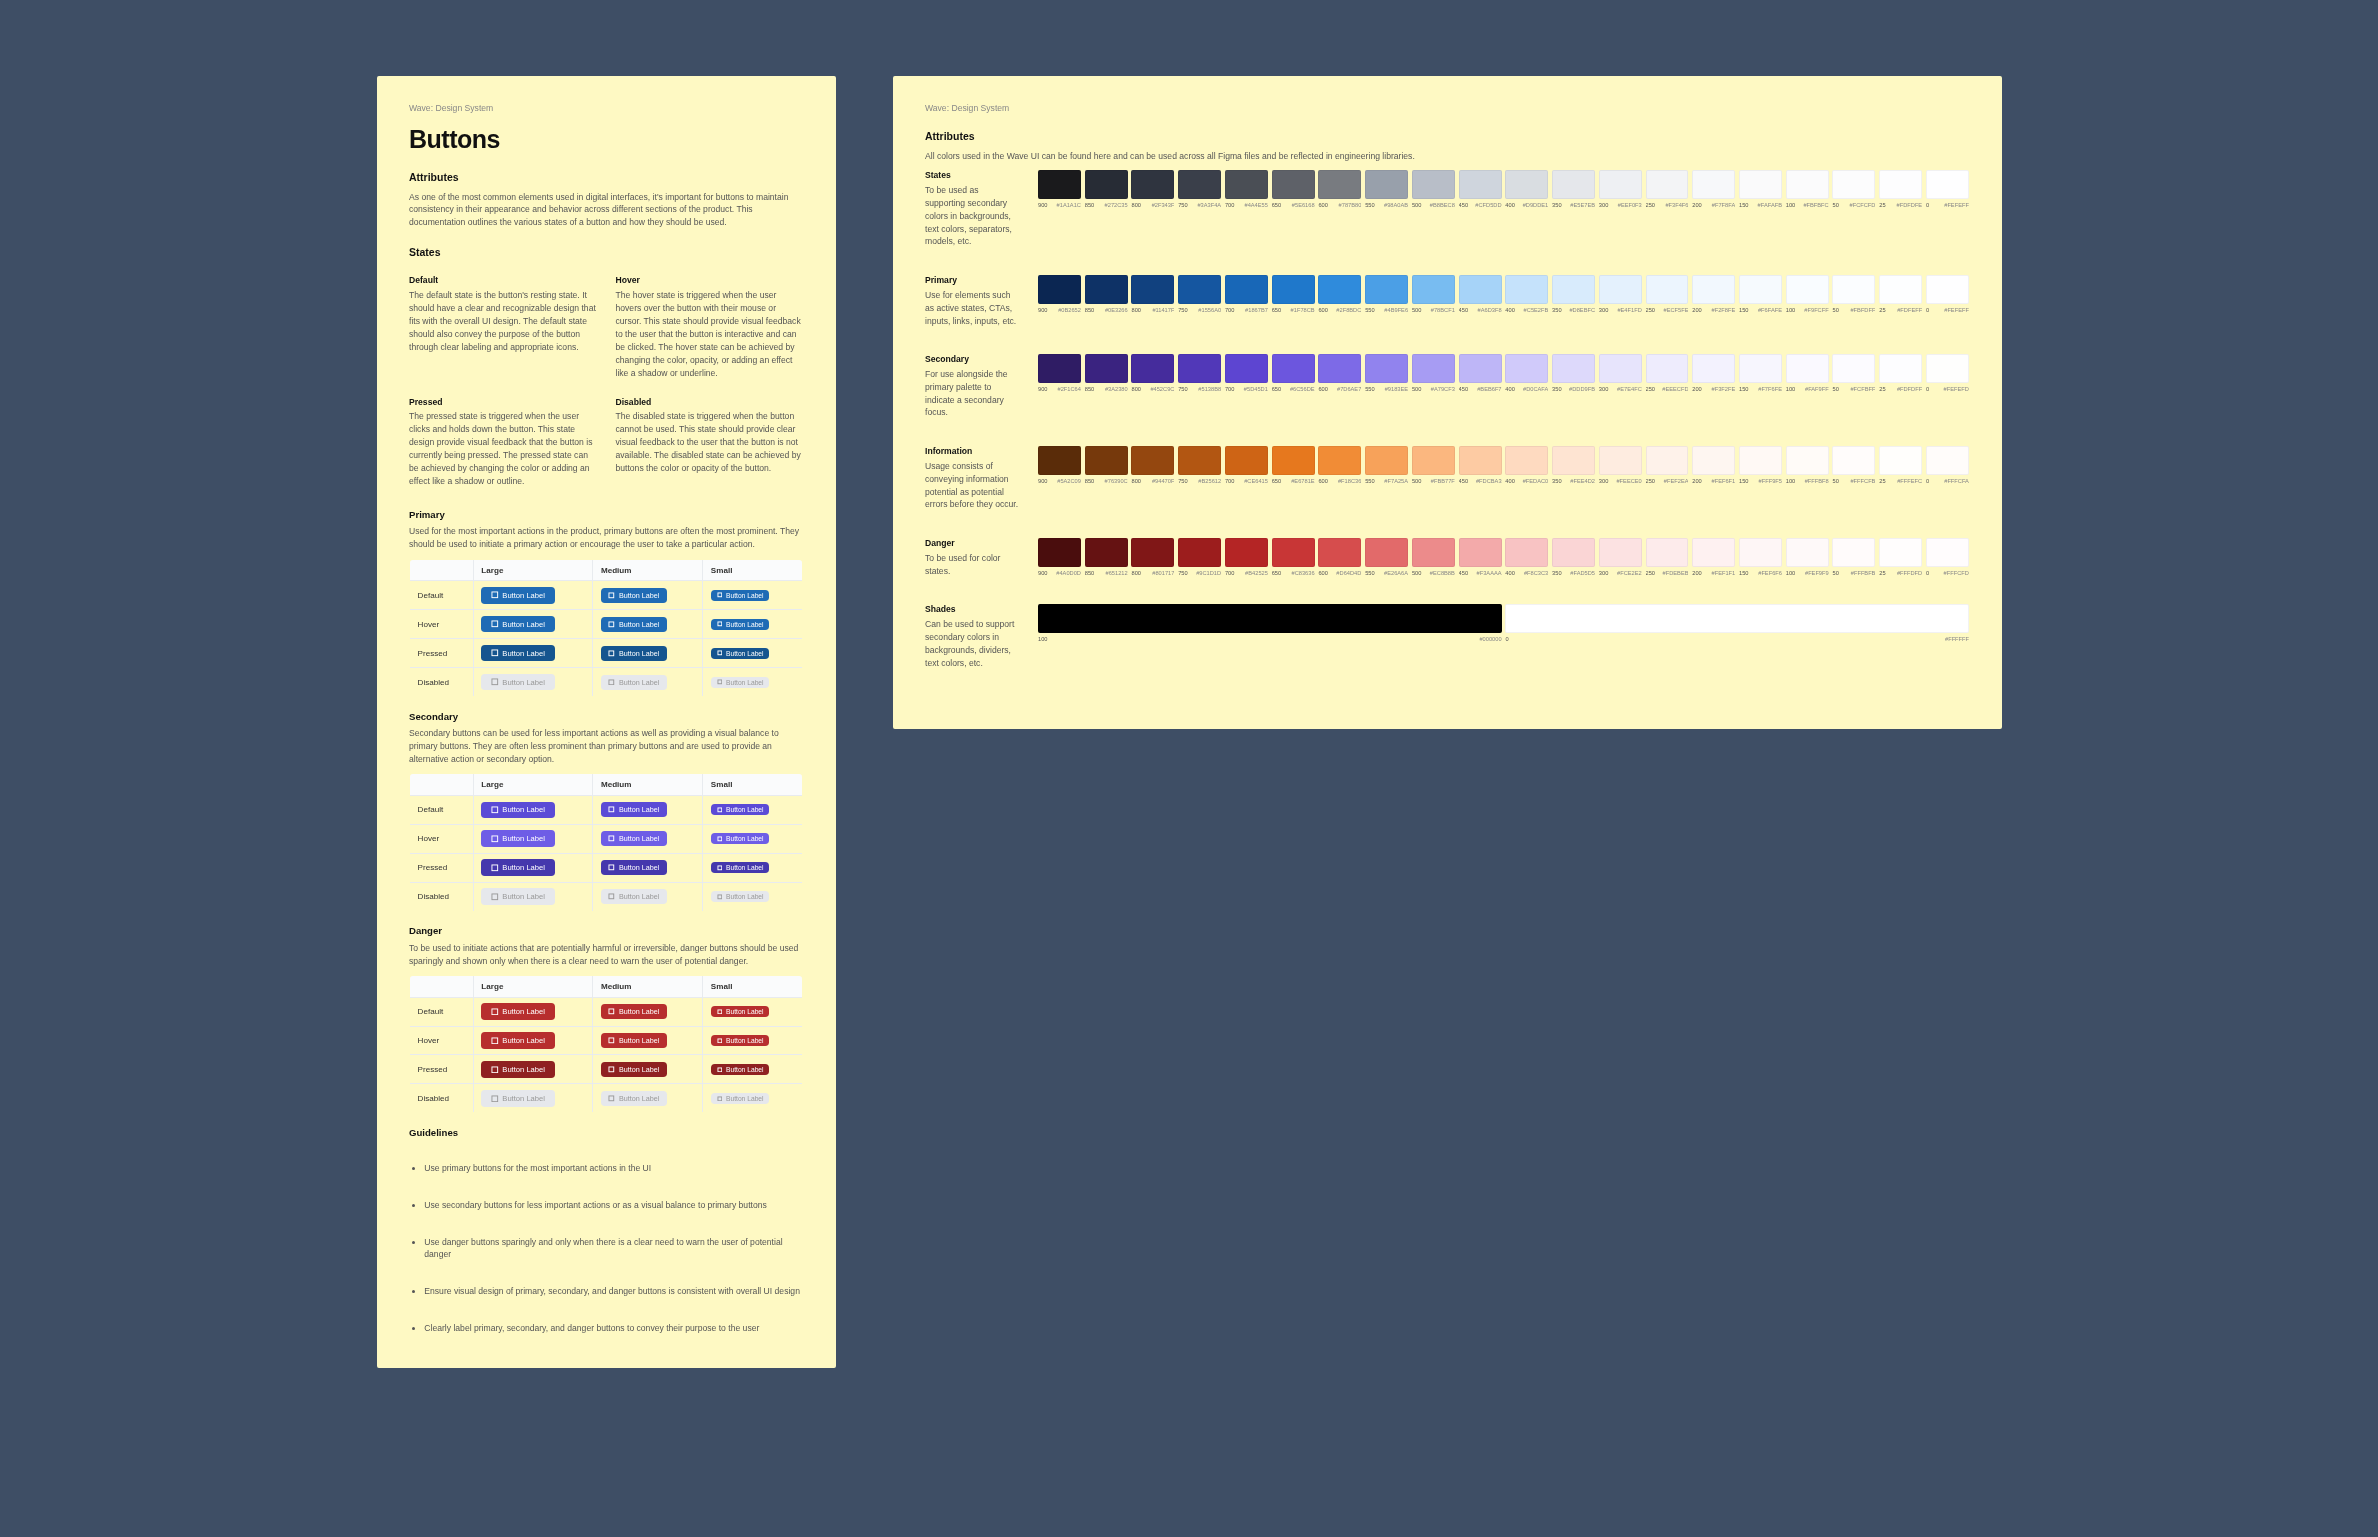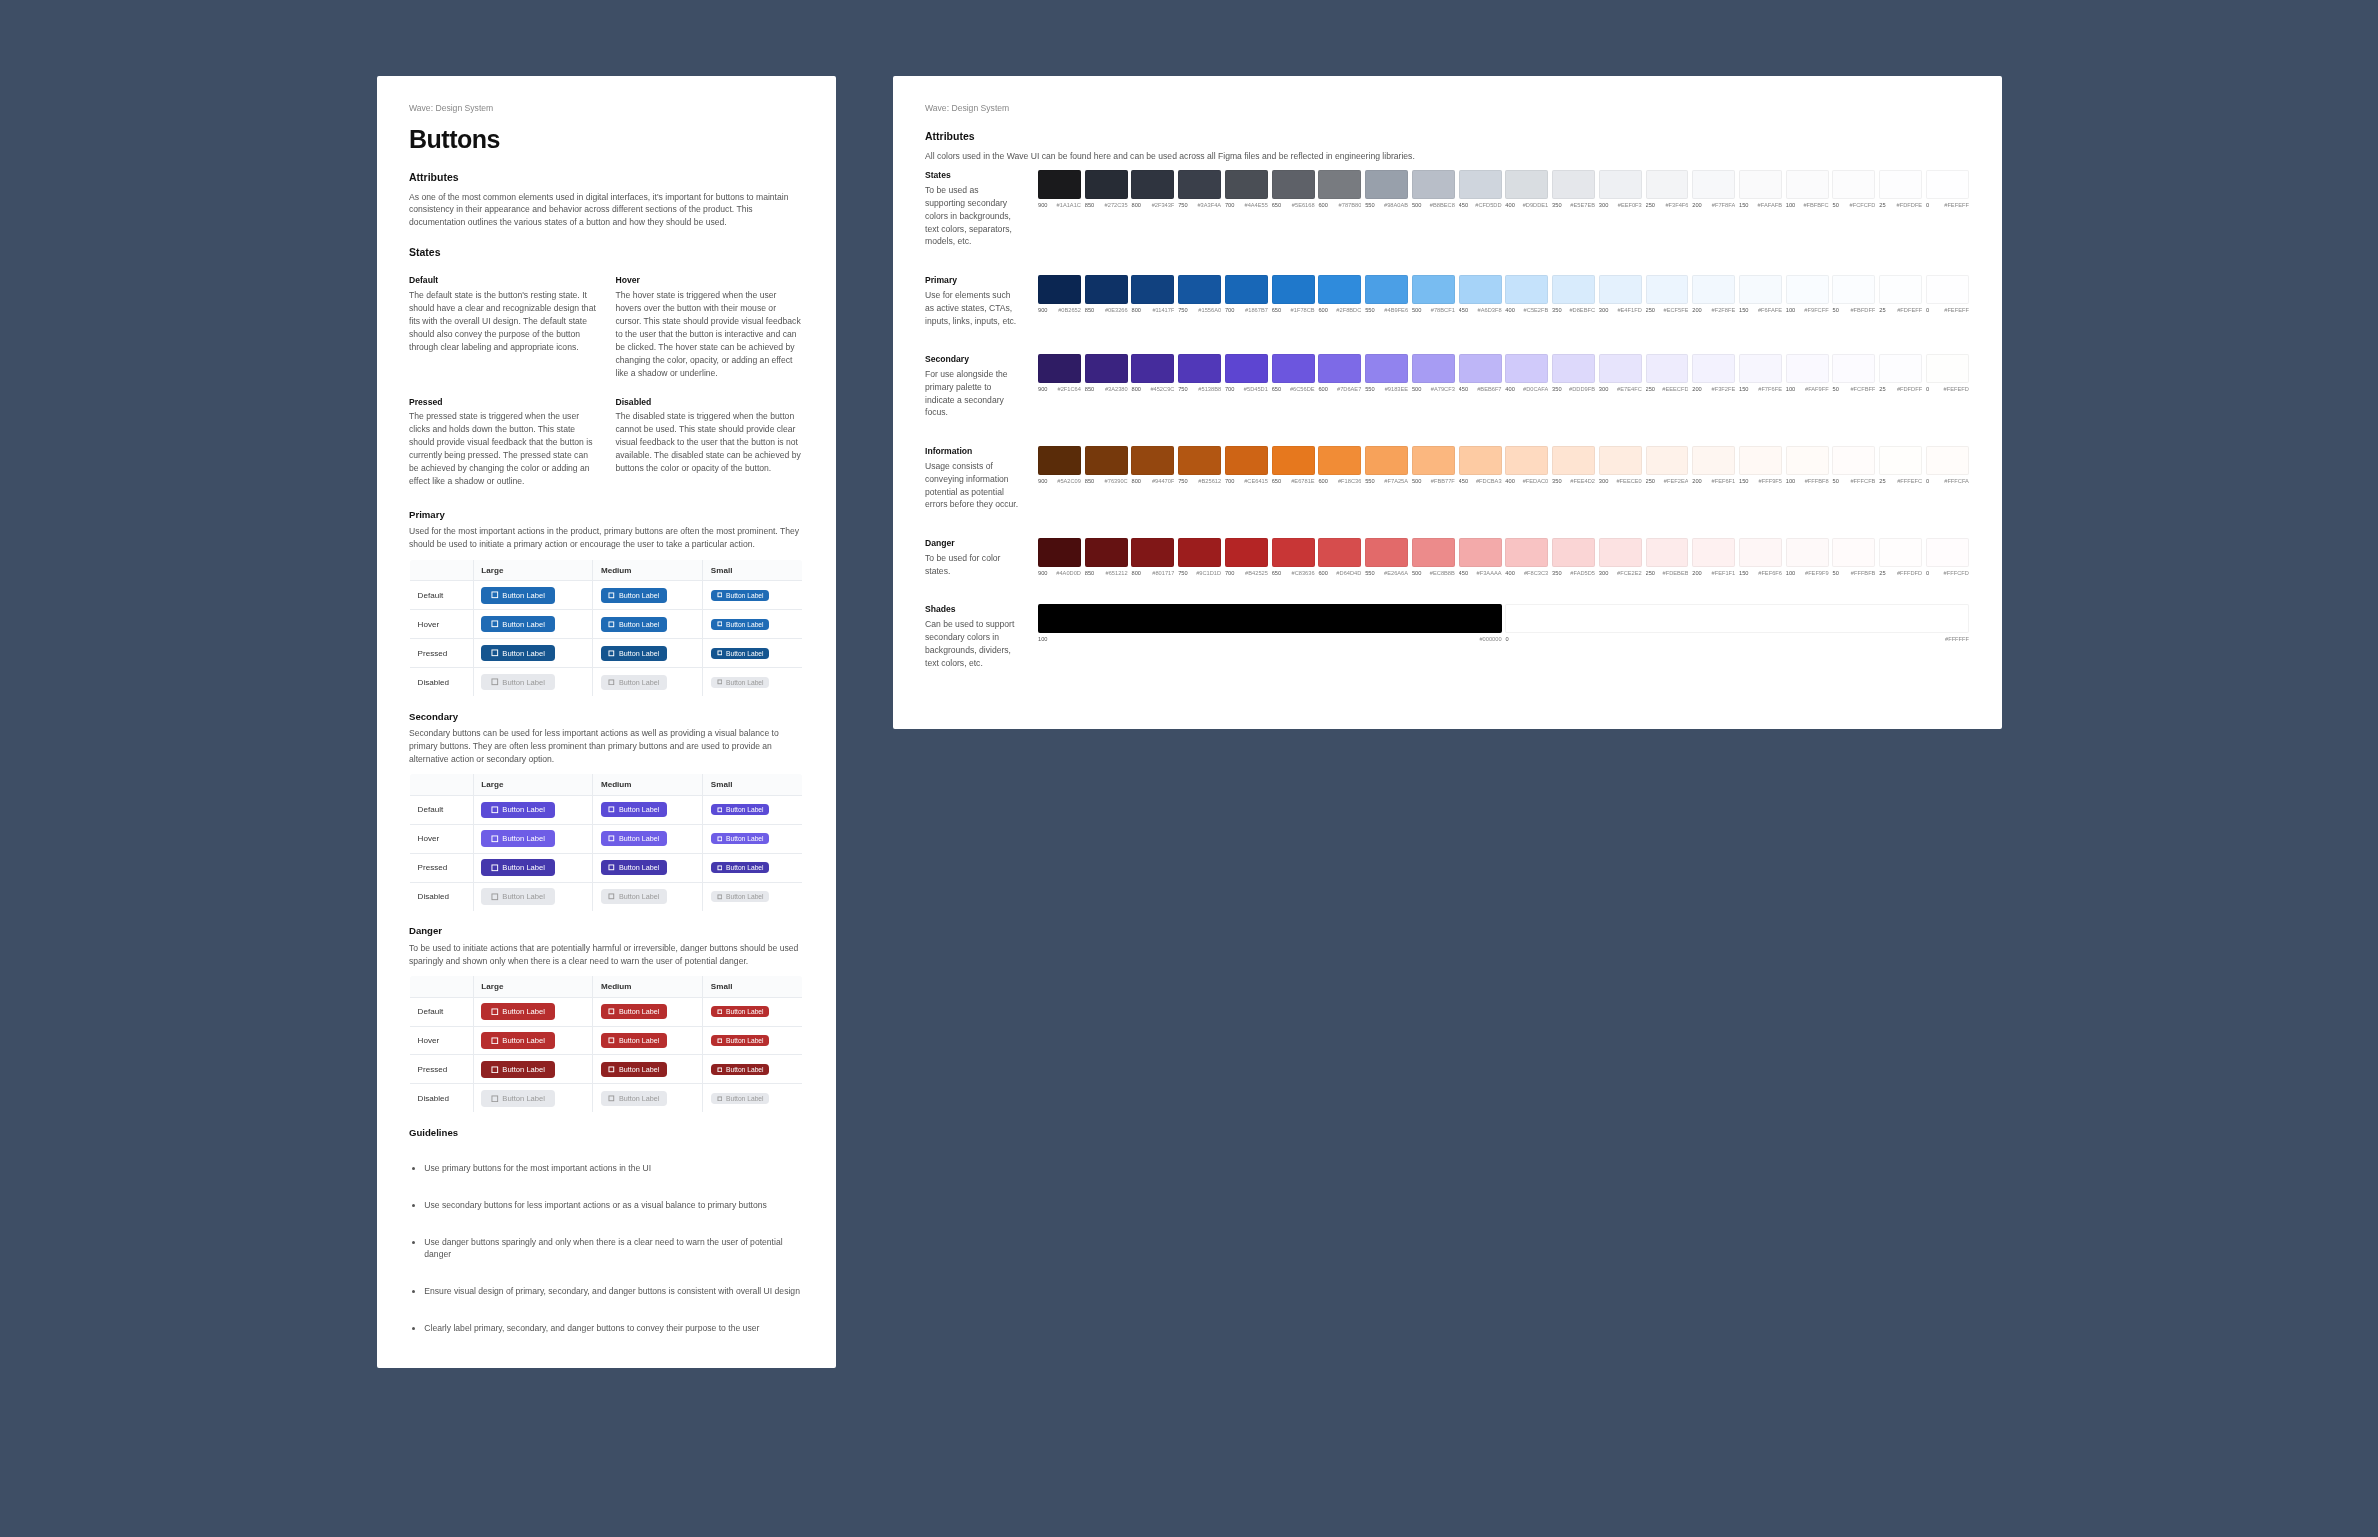--- a/index.html
+++ b/index.html
@@ -15,7 +15,7 @@
     min-height: 1537px;
   }
   .page {
-    background: #ffffff;
+    background: #fef9c3;
     border-radius: 1.9px;
     padding: 27px 32.5px 32.5px 32.5px;
     font-size: 9.6px;

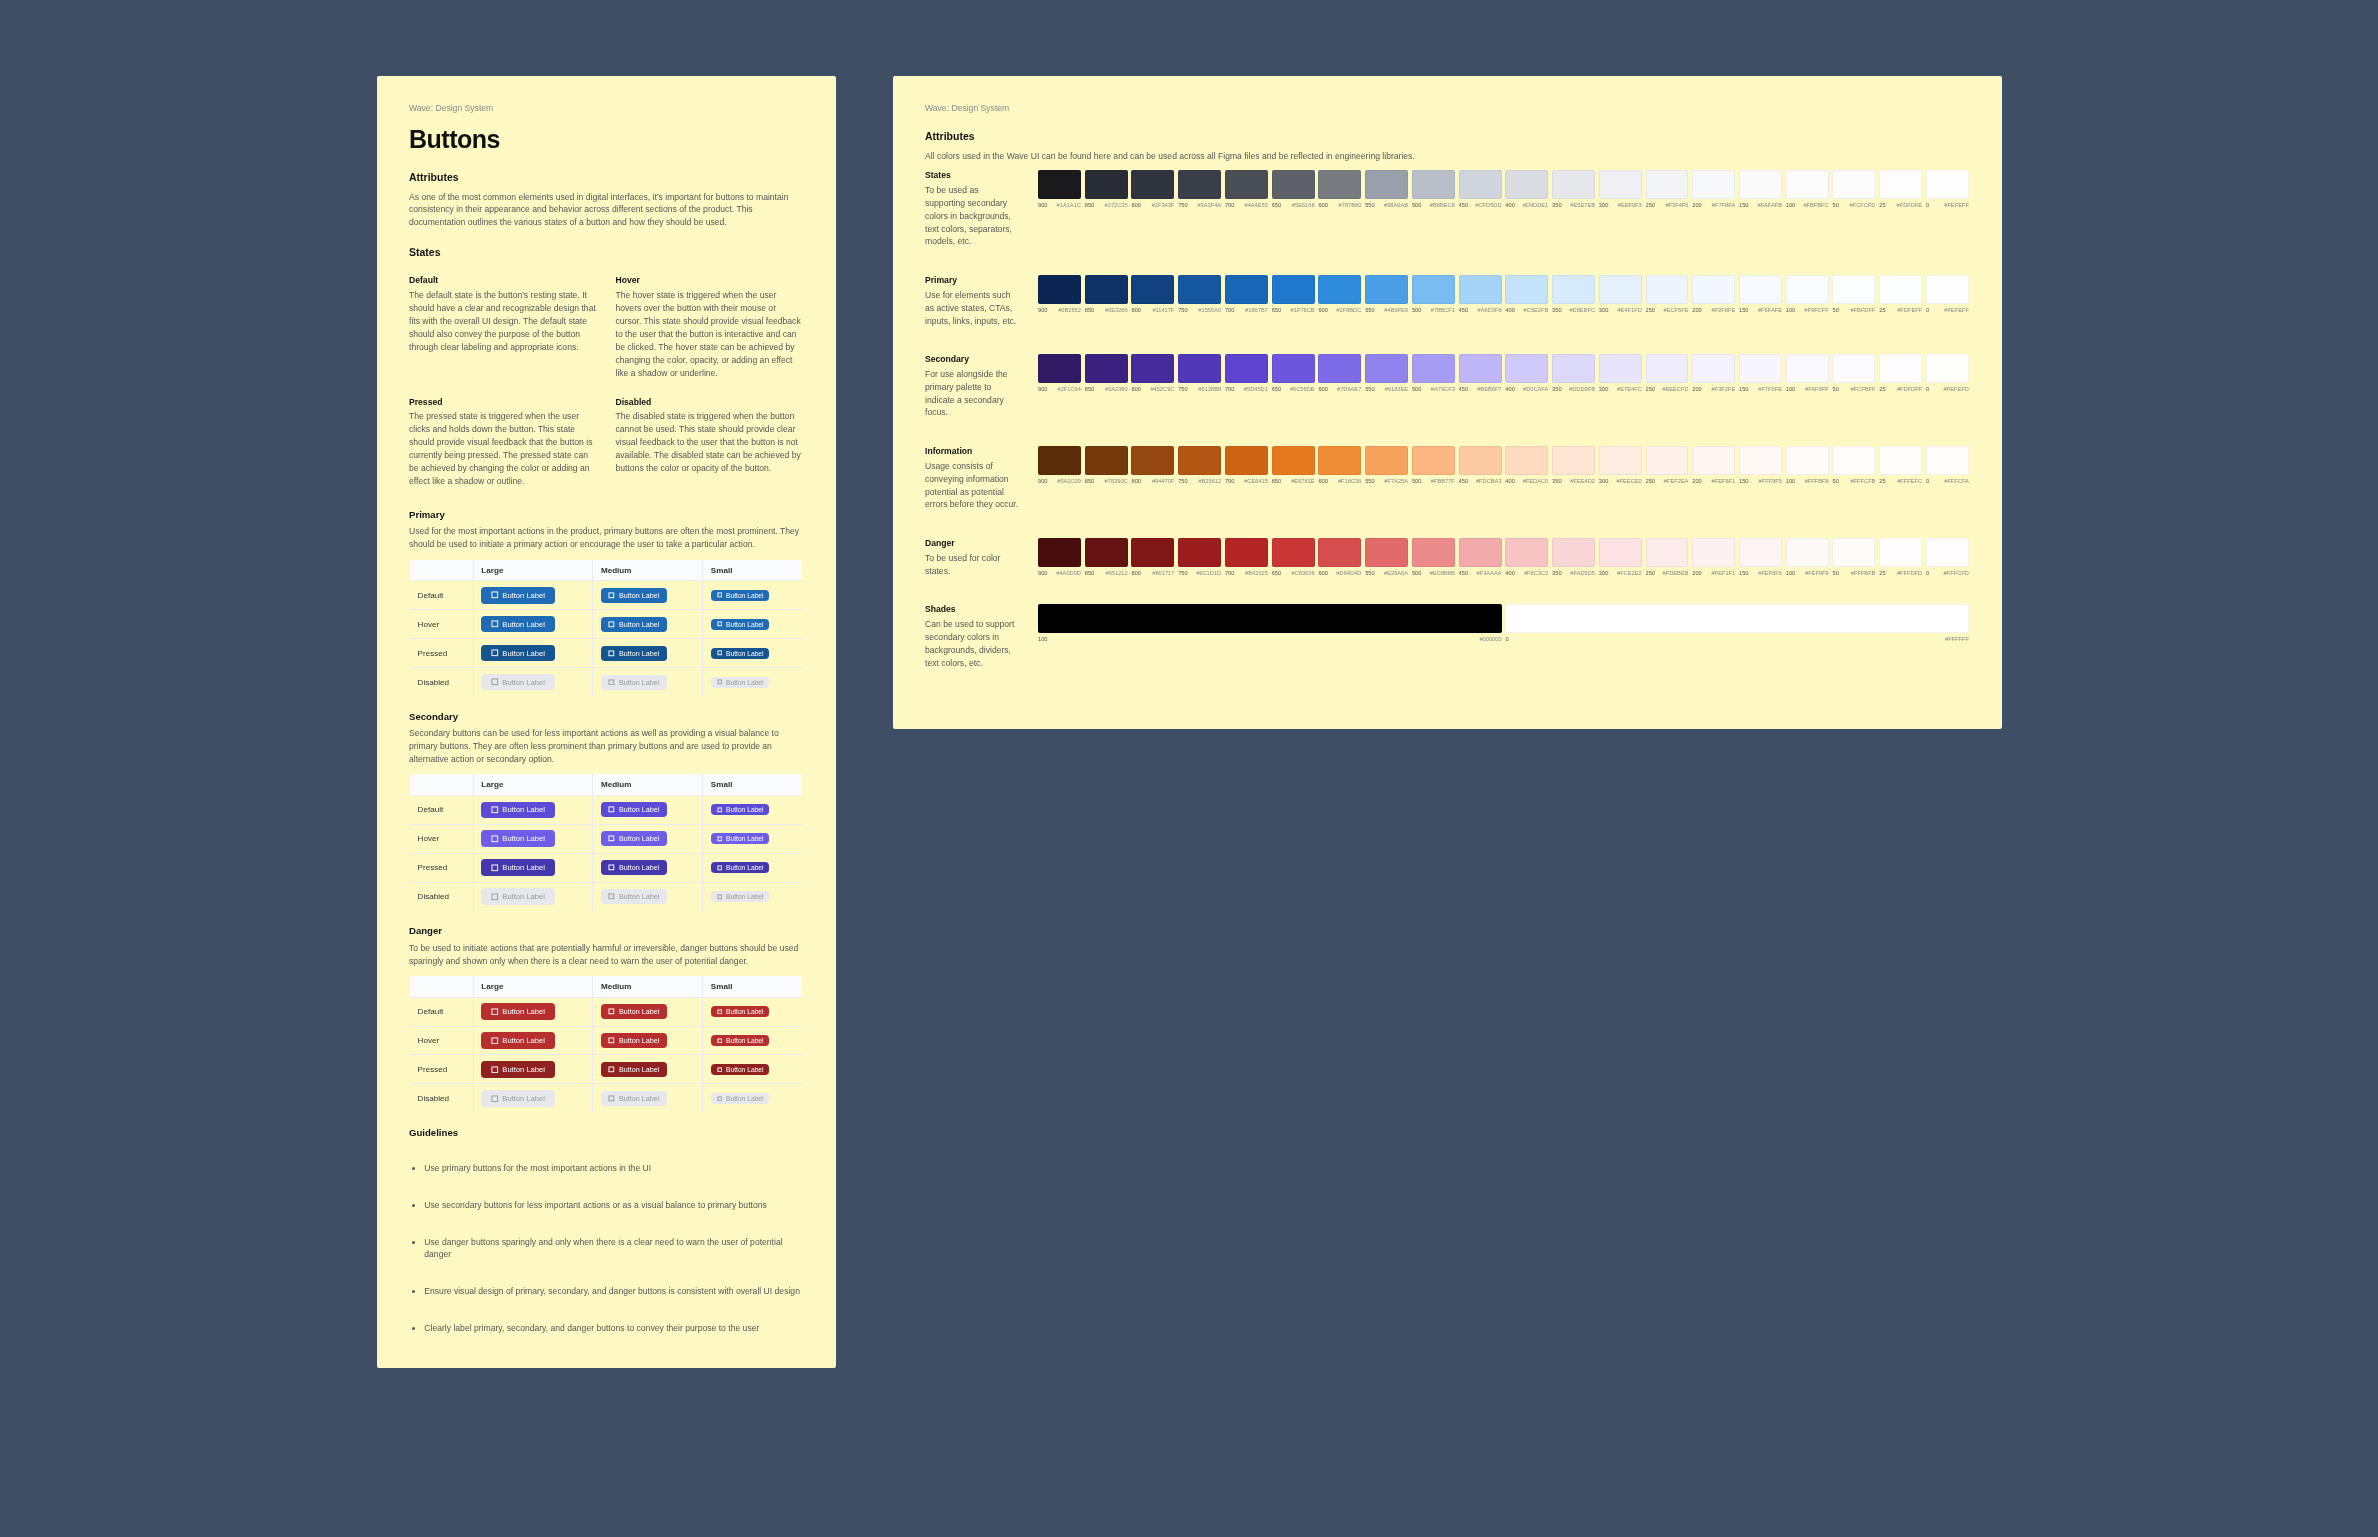--- a/index.html
+++ b/index.html
@@ -109,7 +109,7 @@
     </div>
     <div>
       <h4>Pressed</h4>
-      <p>The pressed state is triggered when the user clicks and holds down the button. This state should provide visual feedback that the button is currently being pressed. The pressed state can be achieved by changing the color or adding an effect like a shadow or outline.</p>
+      <p>The pressed state is triggered when the user clicks and holds down the button. This state design provide visual feedback that the button is currently being pressed. The pressed state can be achieved by changing the color or adding an effect like a shadow or outline.</p>
     </div>
     <div>
       <h4>Disabled</h4>

